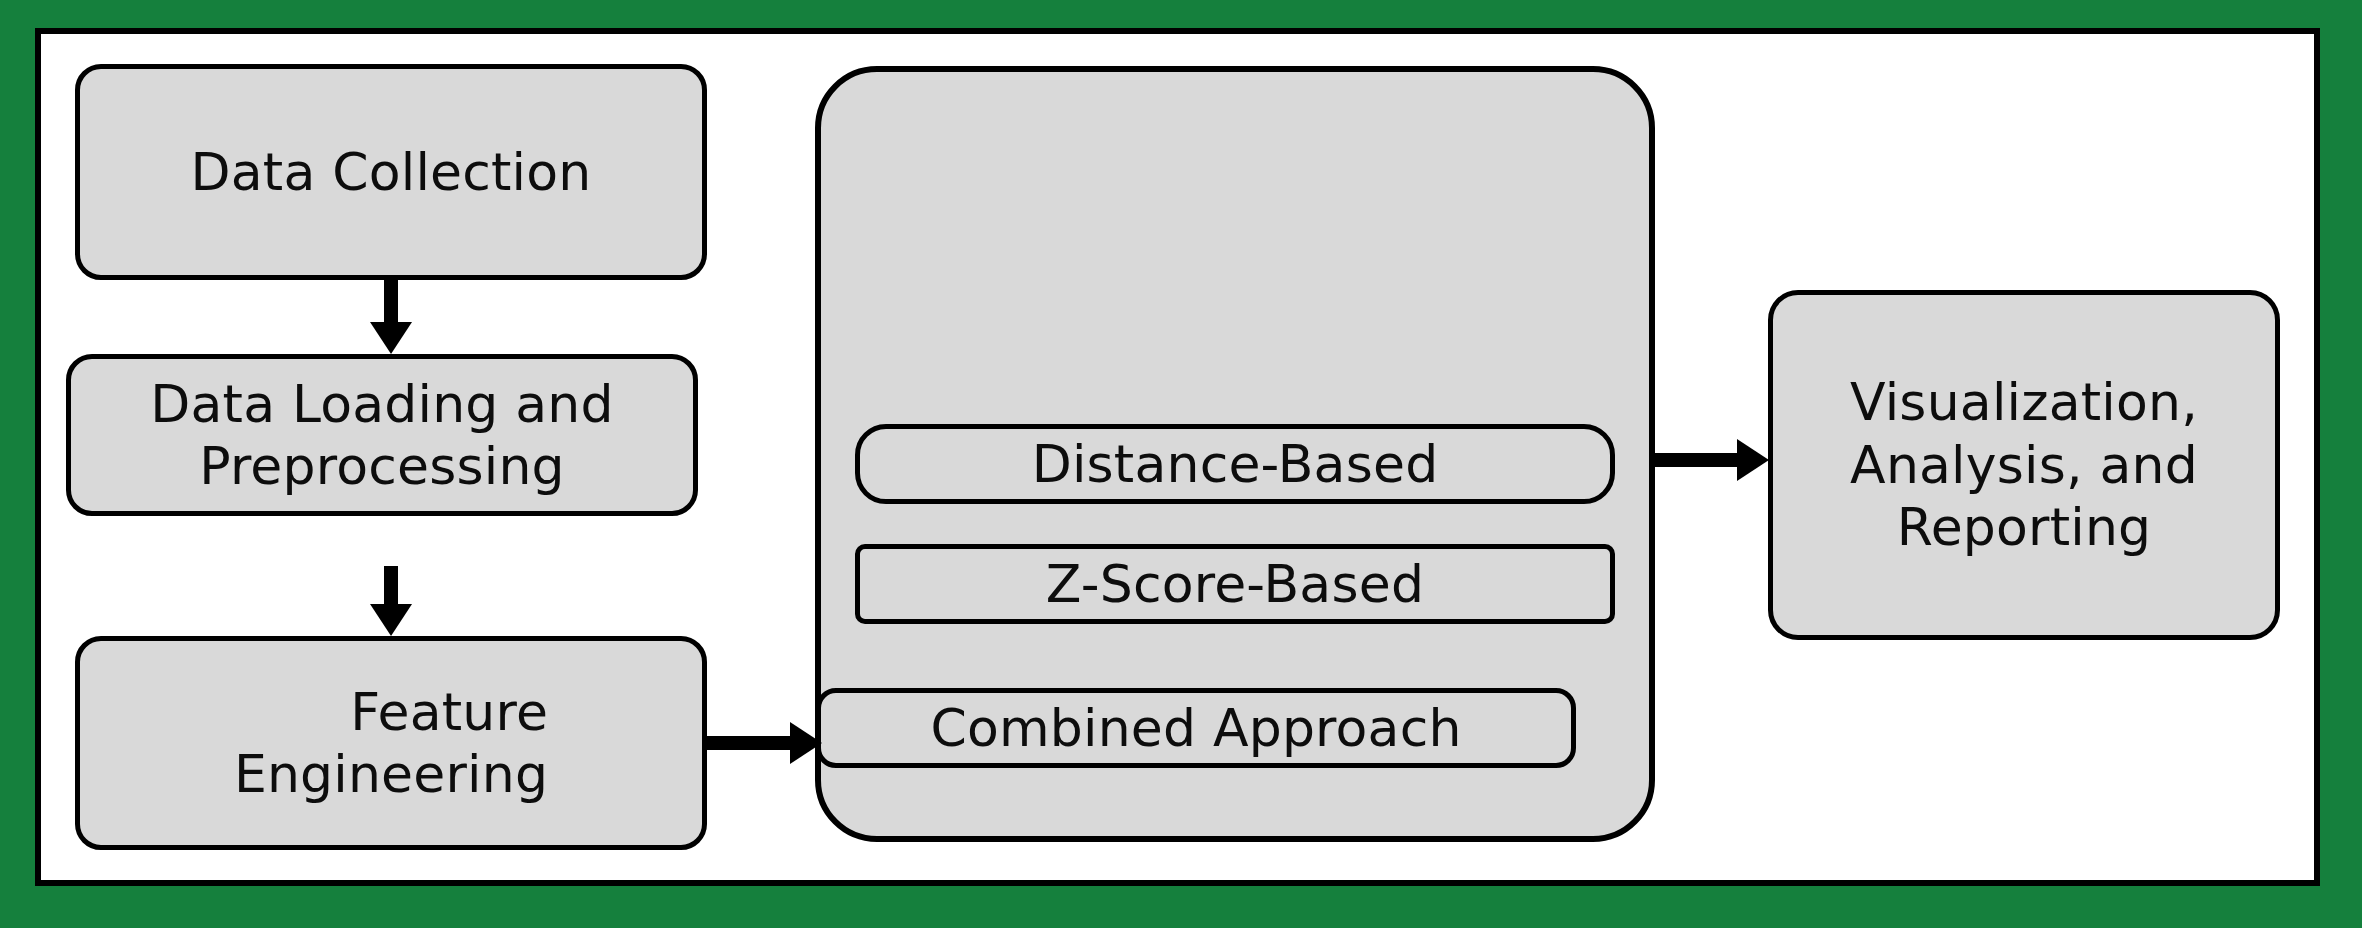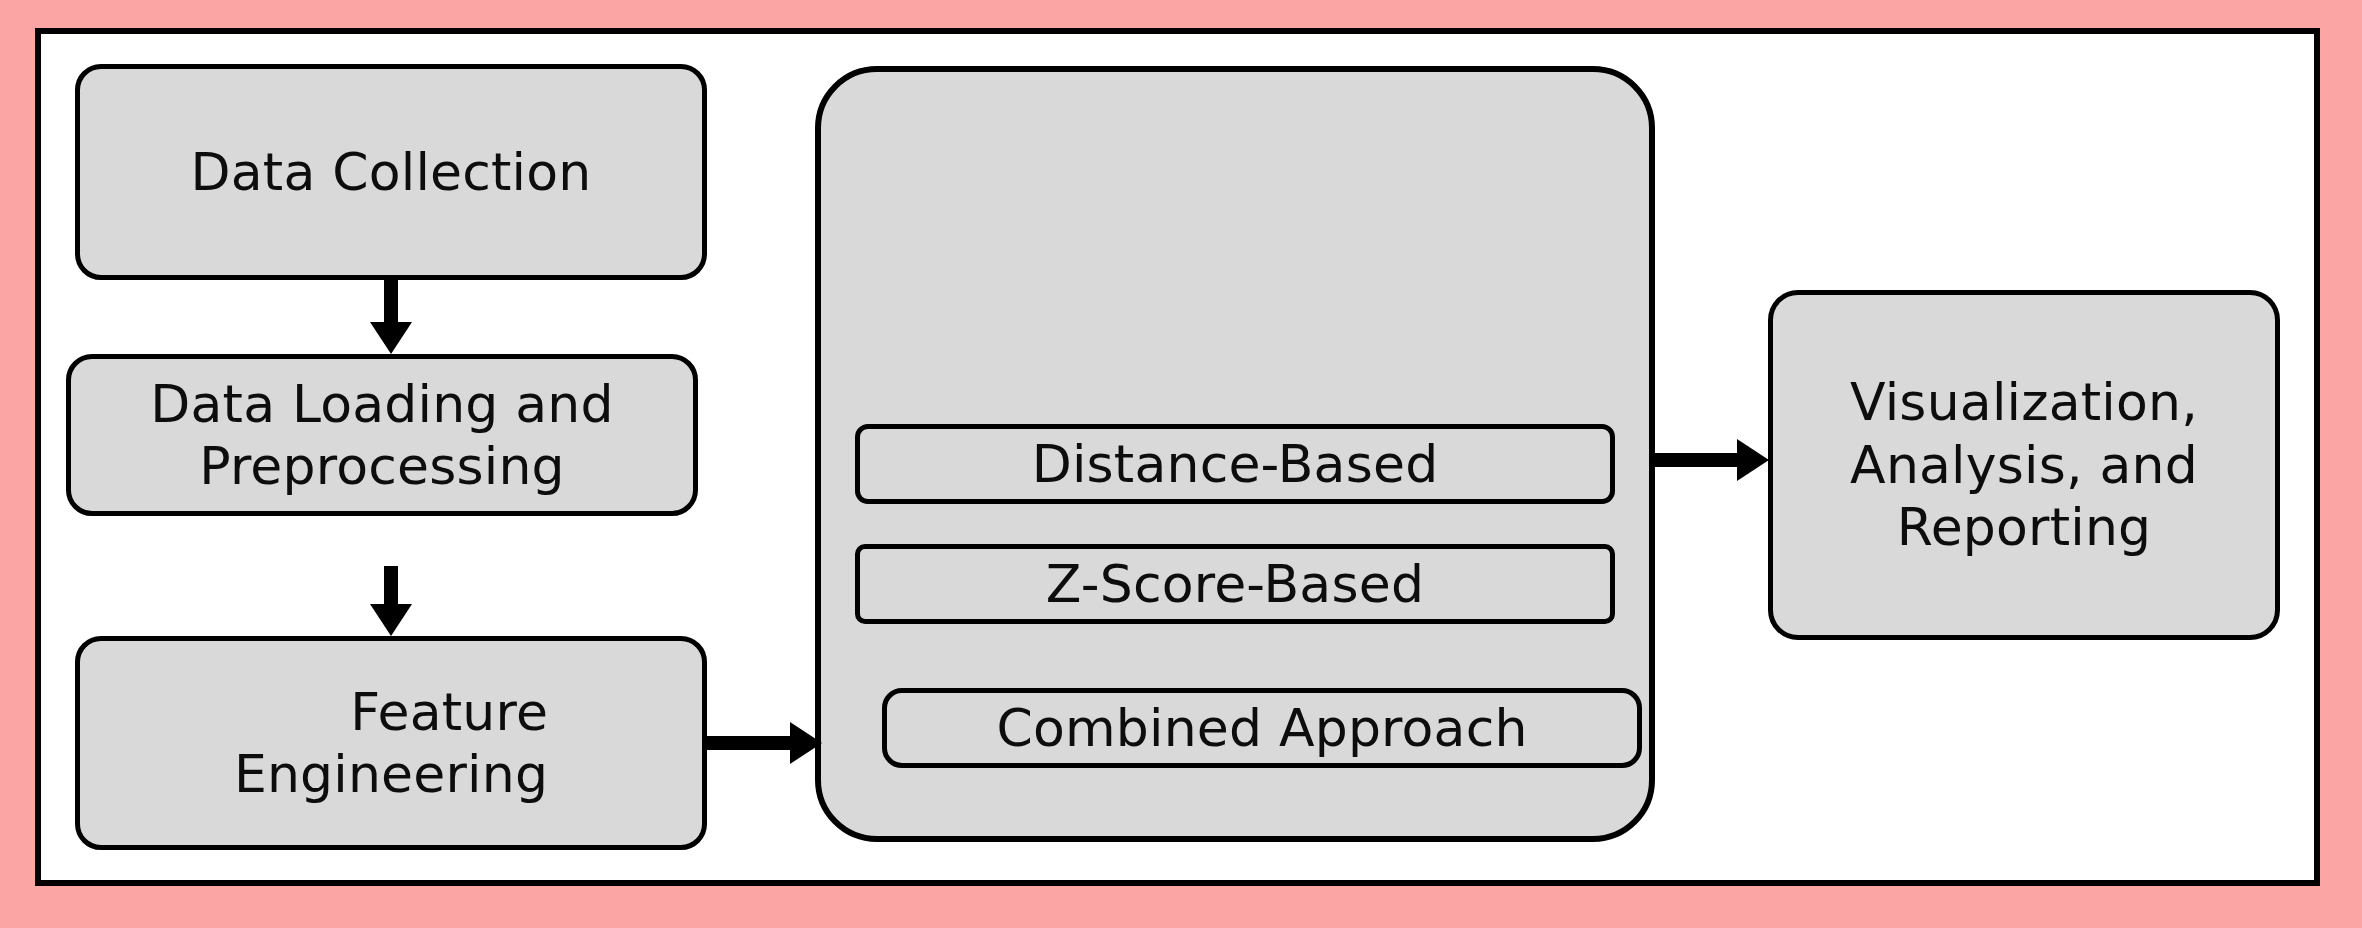--- a/index.html
+++ b/index.html
@@ -17,7 +17,7 @@
     position: relative;
     width: 2362px;
     height: 928px;
-    background: #fca5a5;
+    background: #15803d;
   }
   
   .outer-frame {

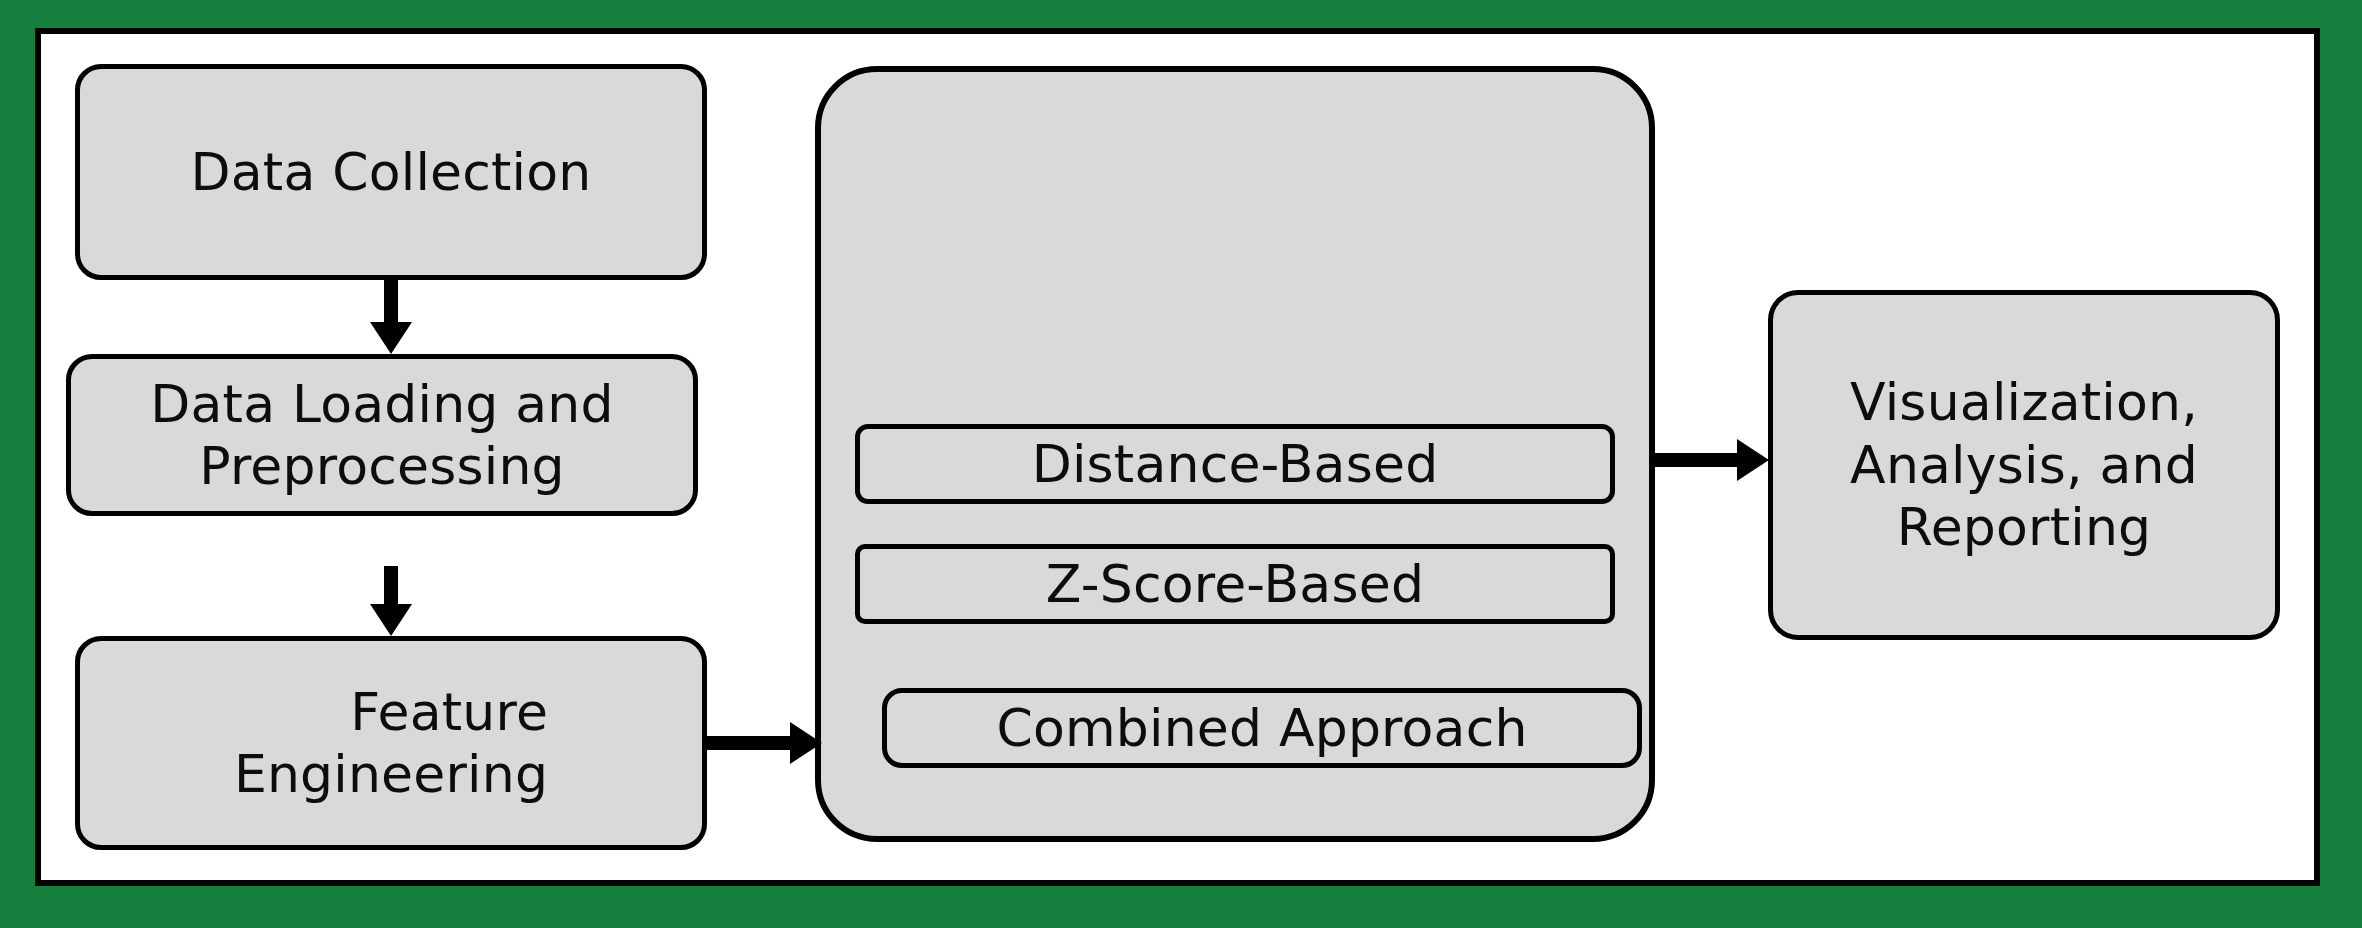--- a/index.html
+++ b/index.html
@@ -78,7 +78,7 @@
   .n-distance {
     left: 855px;  top: 424px; width: 760px;  height: 80px;
     border-width: 5px;
-    border-radius: 13px;
+    border-radius: 31px;
   }
   .n-zscore {
     left: 855px;  top: 544px; width: 760px;  height: 80px;

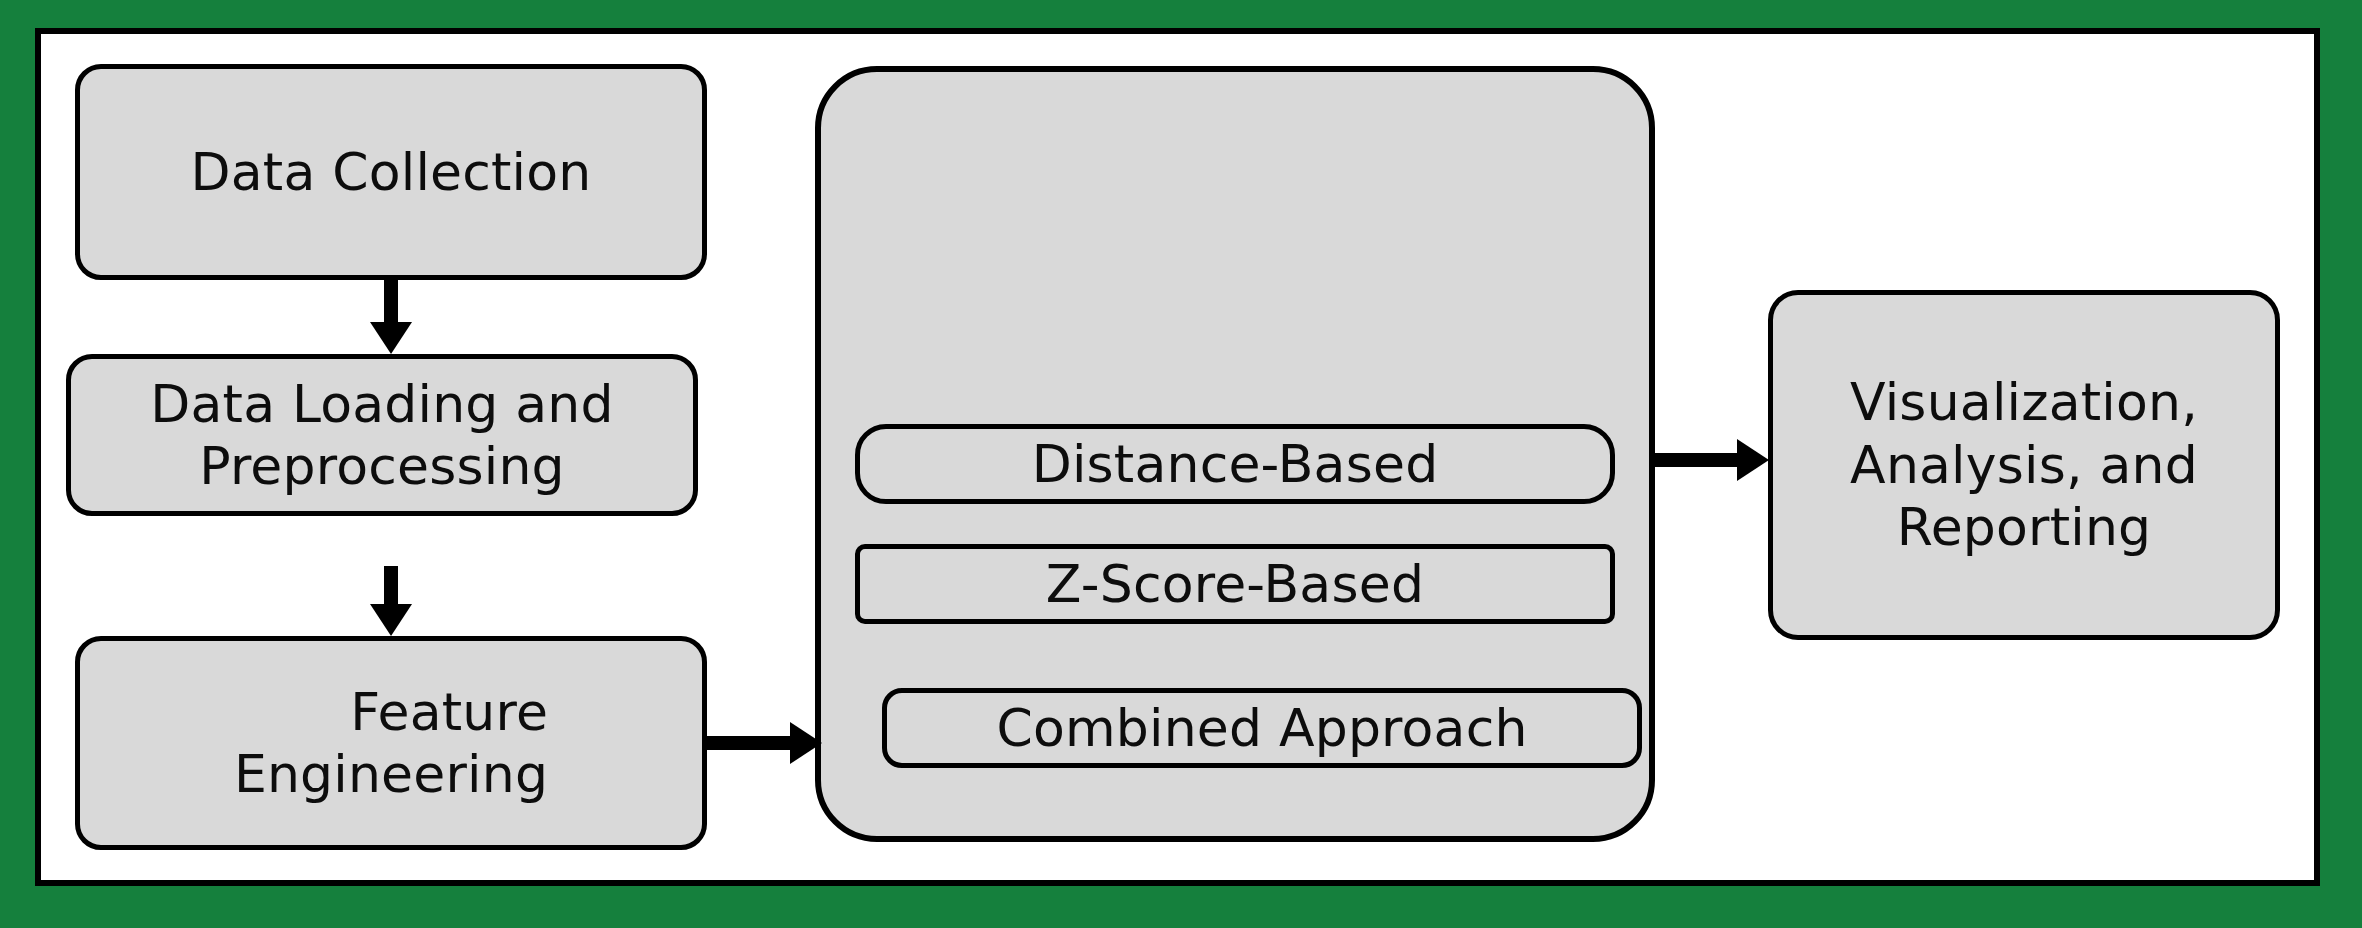--- a/index.html
+++ b/index.html
@@ -86,7 +86,7 @@
     border-radius: 10px;
   }
   .n-combined {
-    left: 882px;  top: 688px; width: 760px;  height: 80px;
+    left: 816px;  top: 688px; width: 760px;  height: 80px;
     border-width: 5px;
     border-radius: 20px;
   }

